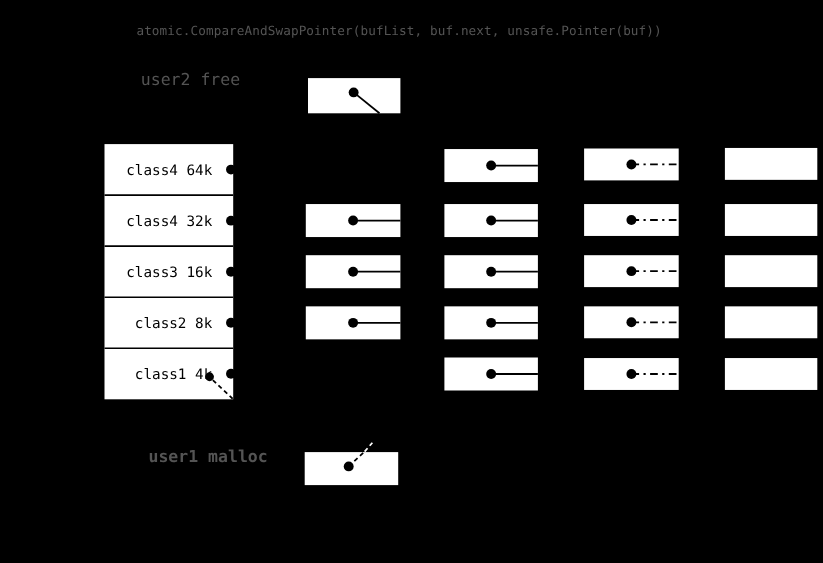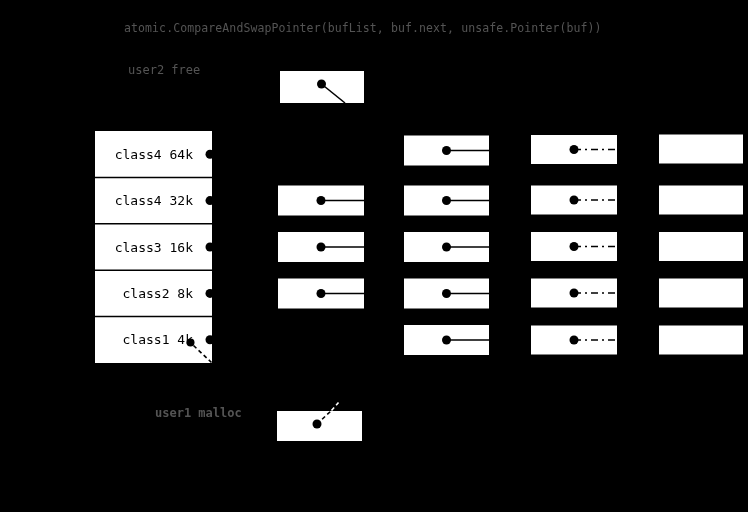--- a/index.html
+++ b/index.html
@@ -8,7 +8,7 @@
   .code{position:absolute;font-size:11.5px;color:#545454;white-space:pre;letter-spacing:0.1px;}
   .code.top{left:88px;top:21px;margin-left:36px;}
   .code.bottom{left:88px;top:479px;}
-  .actor{position:absolute;font-size:12px;color:#545454;white-space:pre;}
+  .actor{position:absolute;font-size:15px;color:#545454;white-space:pre;}
   .actor.free{left:128px;top:63px;}
   .actor.malloc{left:135px;top:406px;font-weight:bold;margin-left:20px;}
   svg{position:absolute;left:0;top:0;}

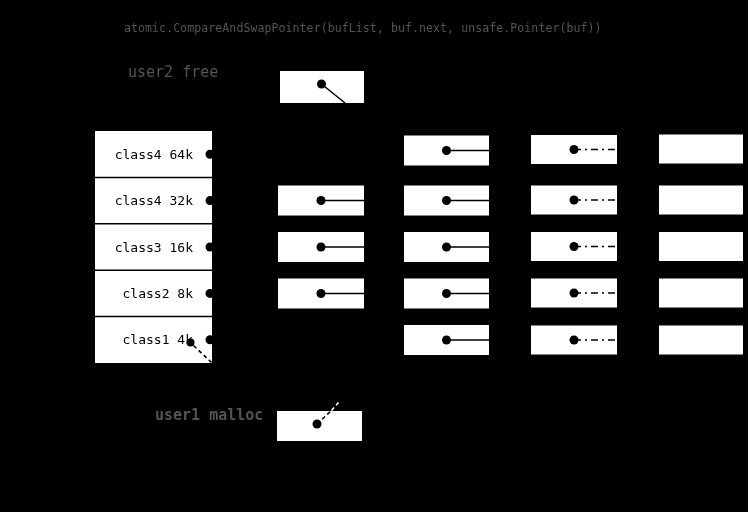--- a/index.html
+++ b/index.html
@@ -10,7 +10,7 @@
   .code.bottom{left:88px;top:479px;}
   .actor{position:absolute;font-size:15px;color:#545454;white-space:pre;}
   .actor.free{left:128px;top:63px;}
-  .actor.malloc{left:135px;top:406px;font-weight:bold;margin-left:20px;}
+  .actor.malloc{left:135px;top:406px;font-weight:bold;}
   svg{position:absolute;left:0;top:0;}
   svg text{font-family:"DejaVu Sans Mono","Liberation Mono",monospace;}
 </style>

